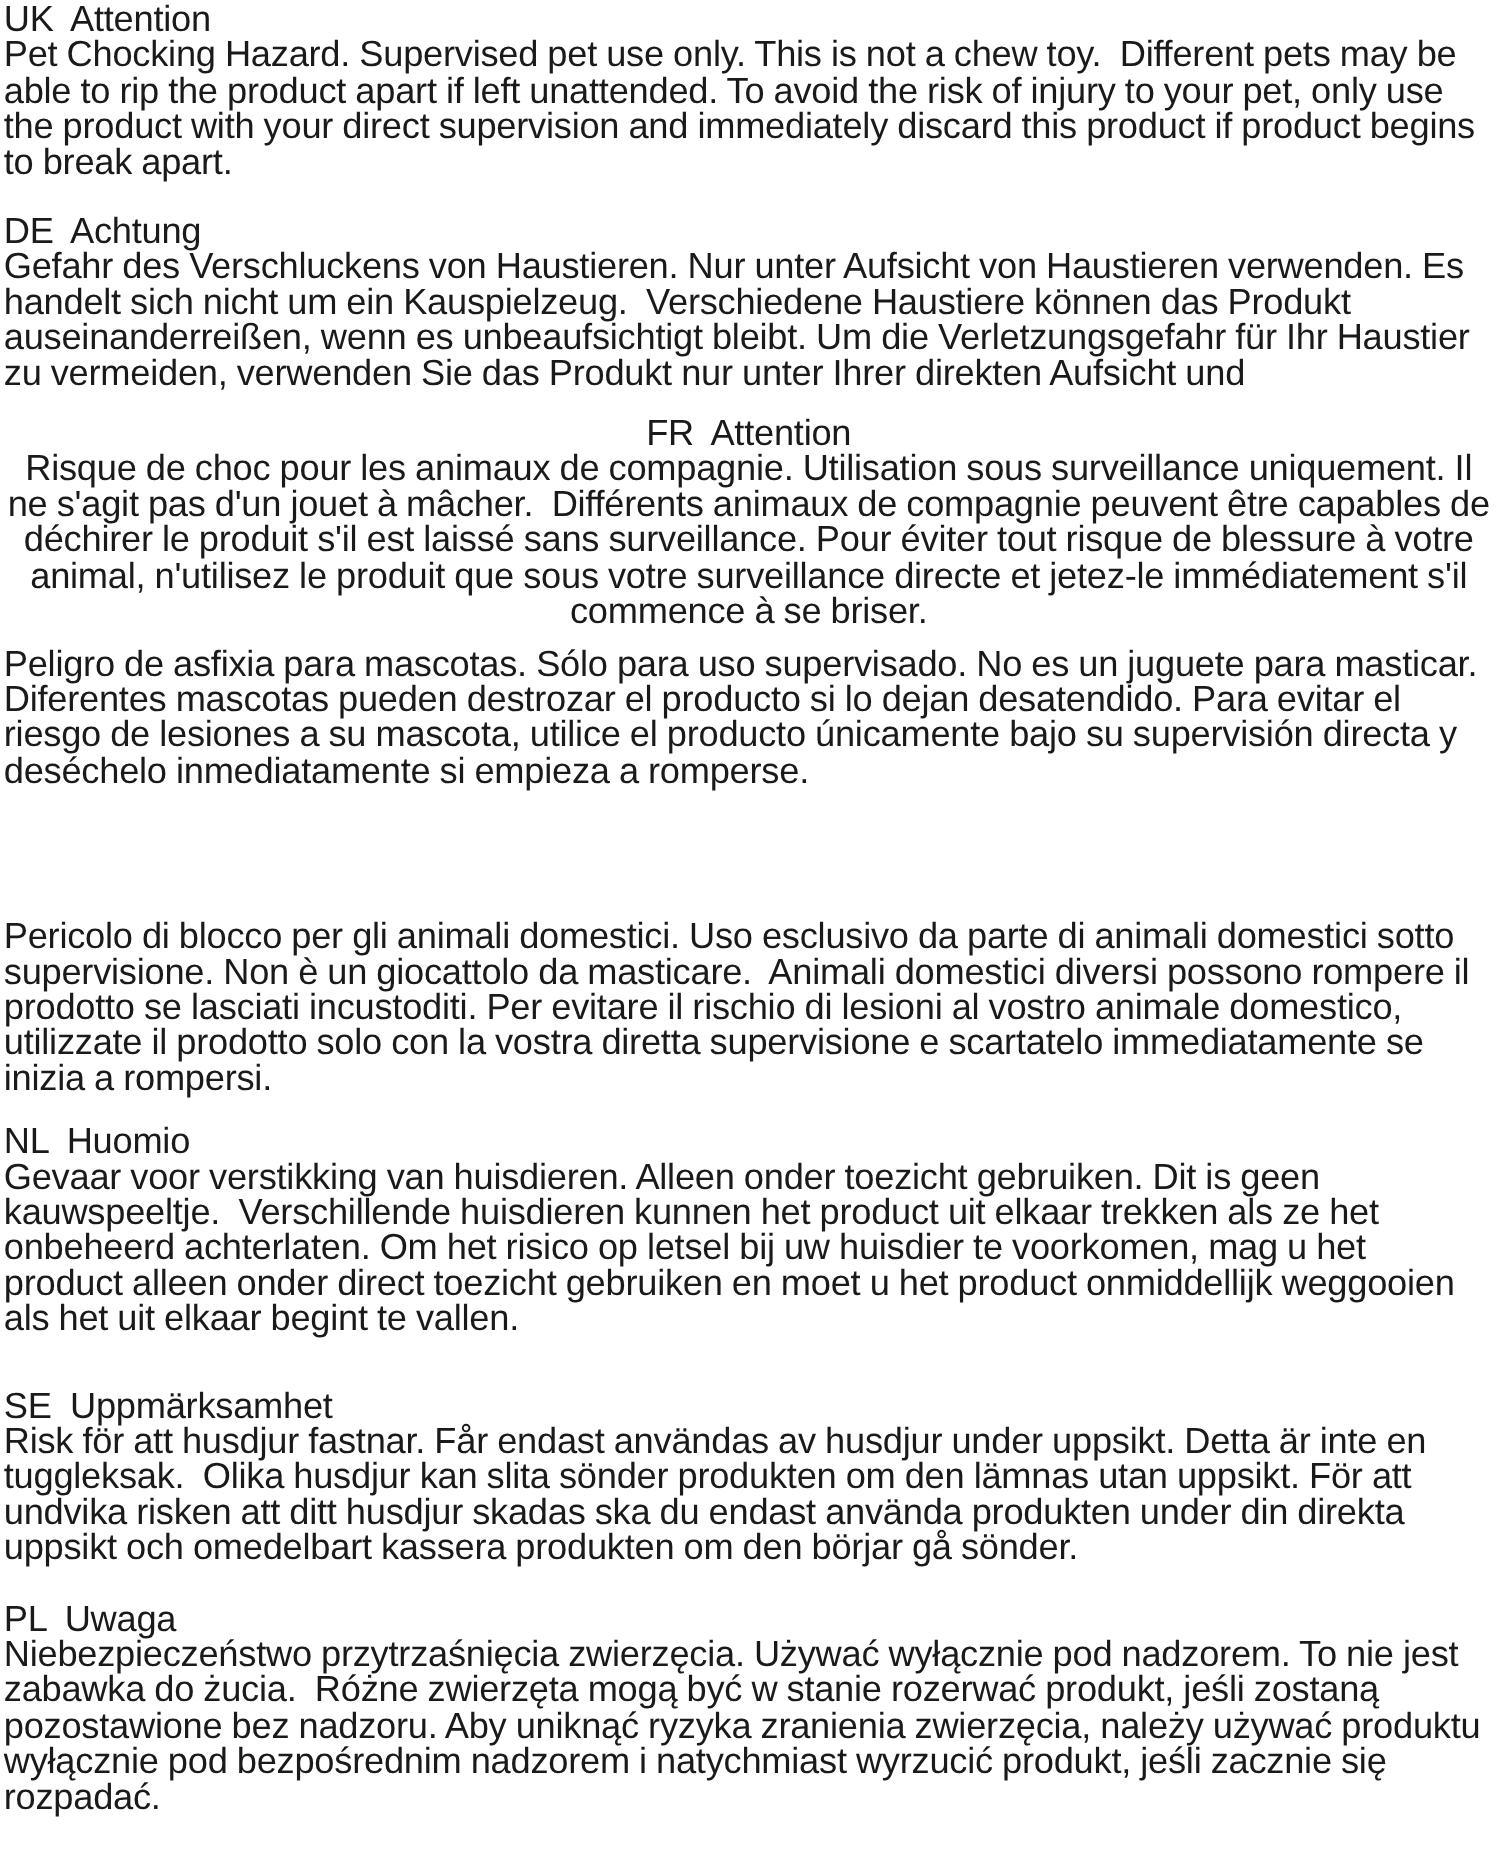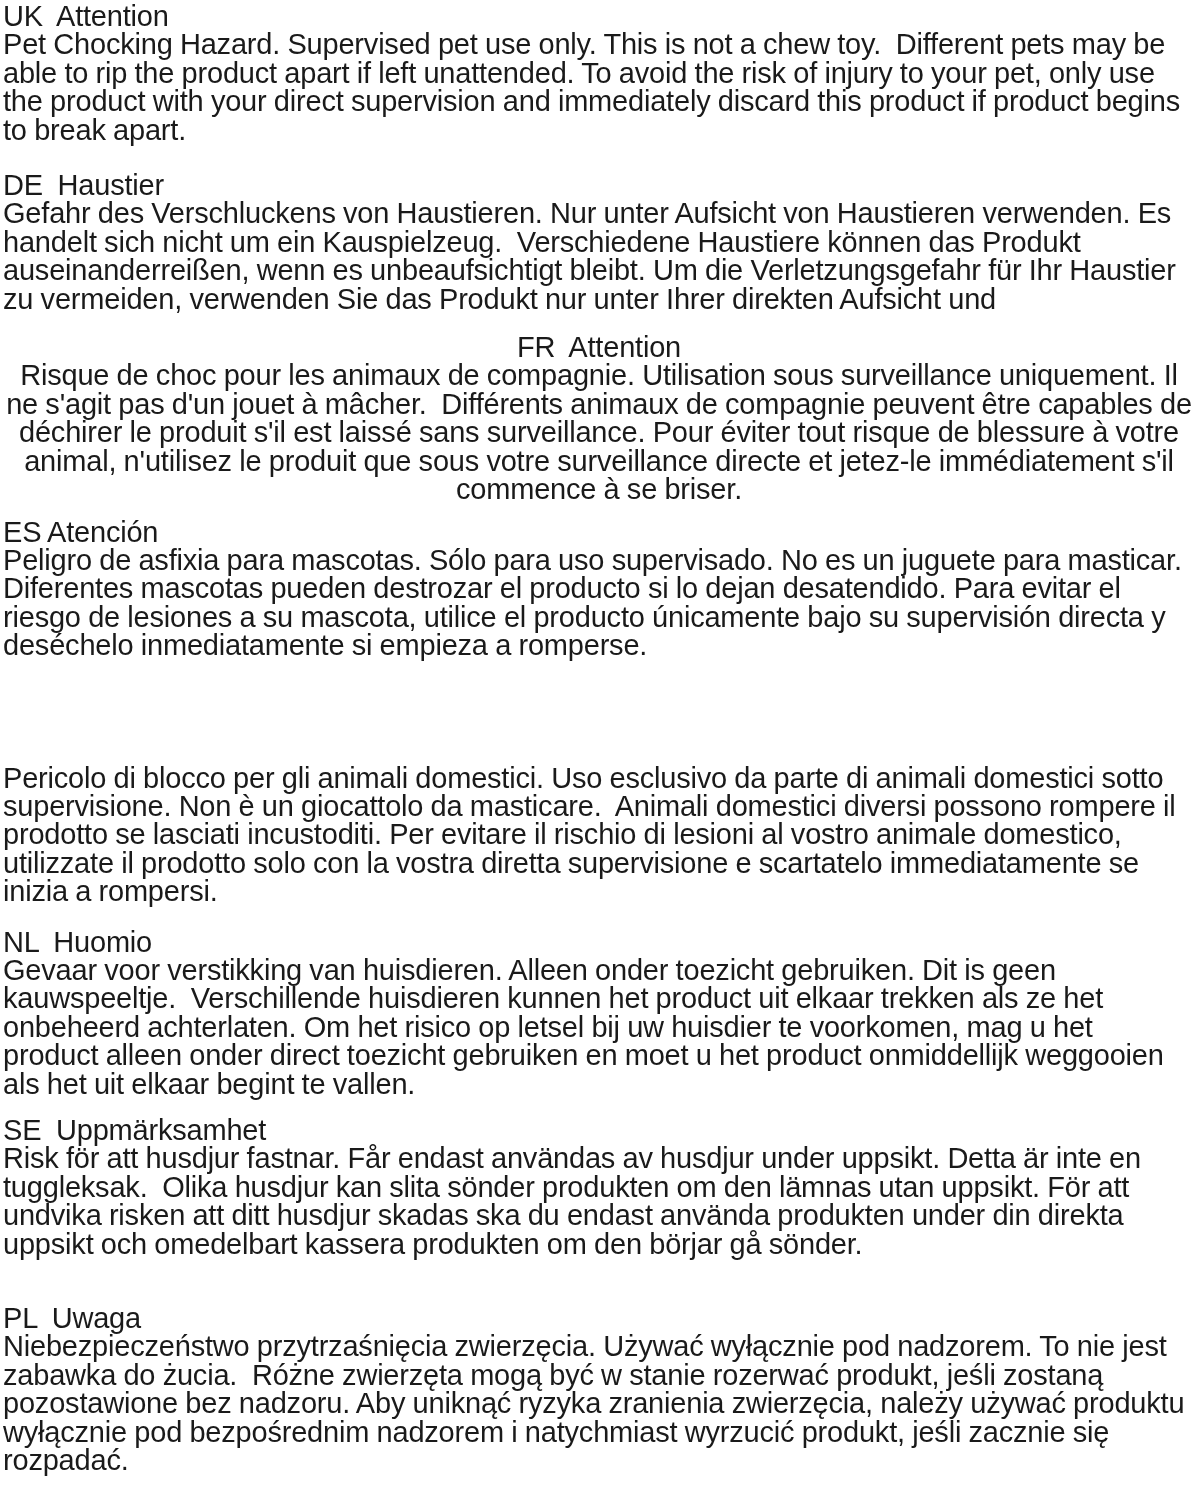--- a/index.html
+++ b/index.html
@@ -54,7 +54,7 @@
   </section>
 
   <section class="warning-section sec-de">
-    <div class="section-heading">DE  Haustier</div>
+    <div class="section-heading">DE  Achtung</div>
     <div class="section-body">Gefahr des Verschluckens von Haustieren. Nur unter Aufsicht von Haustieren verwenden. Es handelt sich nicht um ein Kauspielzeug.  Verschiedene Haustiere können das Produkt auseinanderreißen, wenn es unbeaufsichtigt bleibt. Um die Verletzungsgefahr für Ihr Haustier zu vermeiden, verwenden Sie das Produkt nur unter Ihrer direkten Aufsicht und</div>
   </section>
 

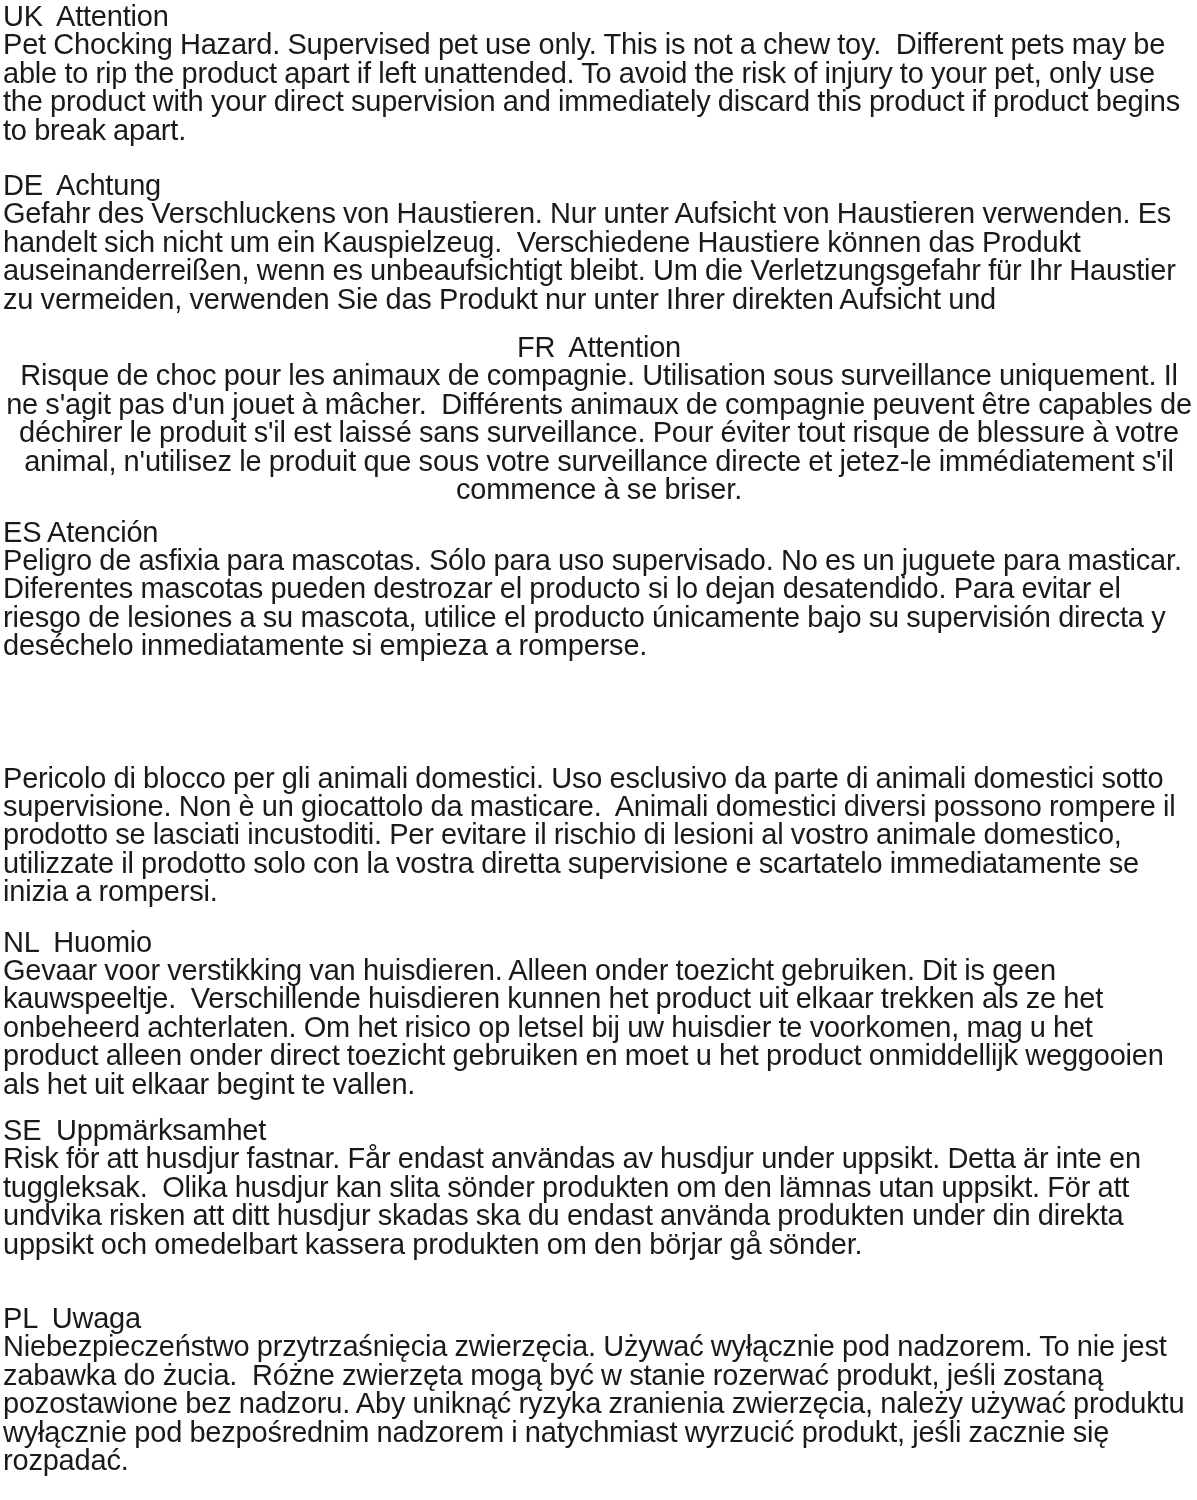--- a/index.html
+++ b/index.html
@@ -64,7 +64,6 @@
   </section>
 
   <section class="warning-section sec-es">
-    <div class="section-heading">ES Atención</div>
     <div class="section-body">Peligro de asfixia para mascotas. Sólo para uso supervisado. No es un juguete para masticar.  Diferentes mascotas pueden destrozar el producto si lo dejan desatendido. Para evitar el riesgo de lesiones a su mascota, utilice el producto únicamente bajo su supervisión directa y deséchelo inmediatamente si empieza a romperse.</div>
   </section>
 

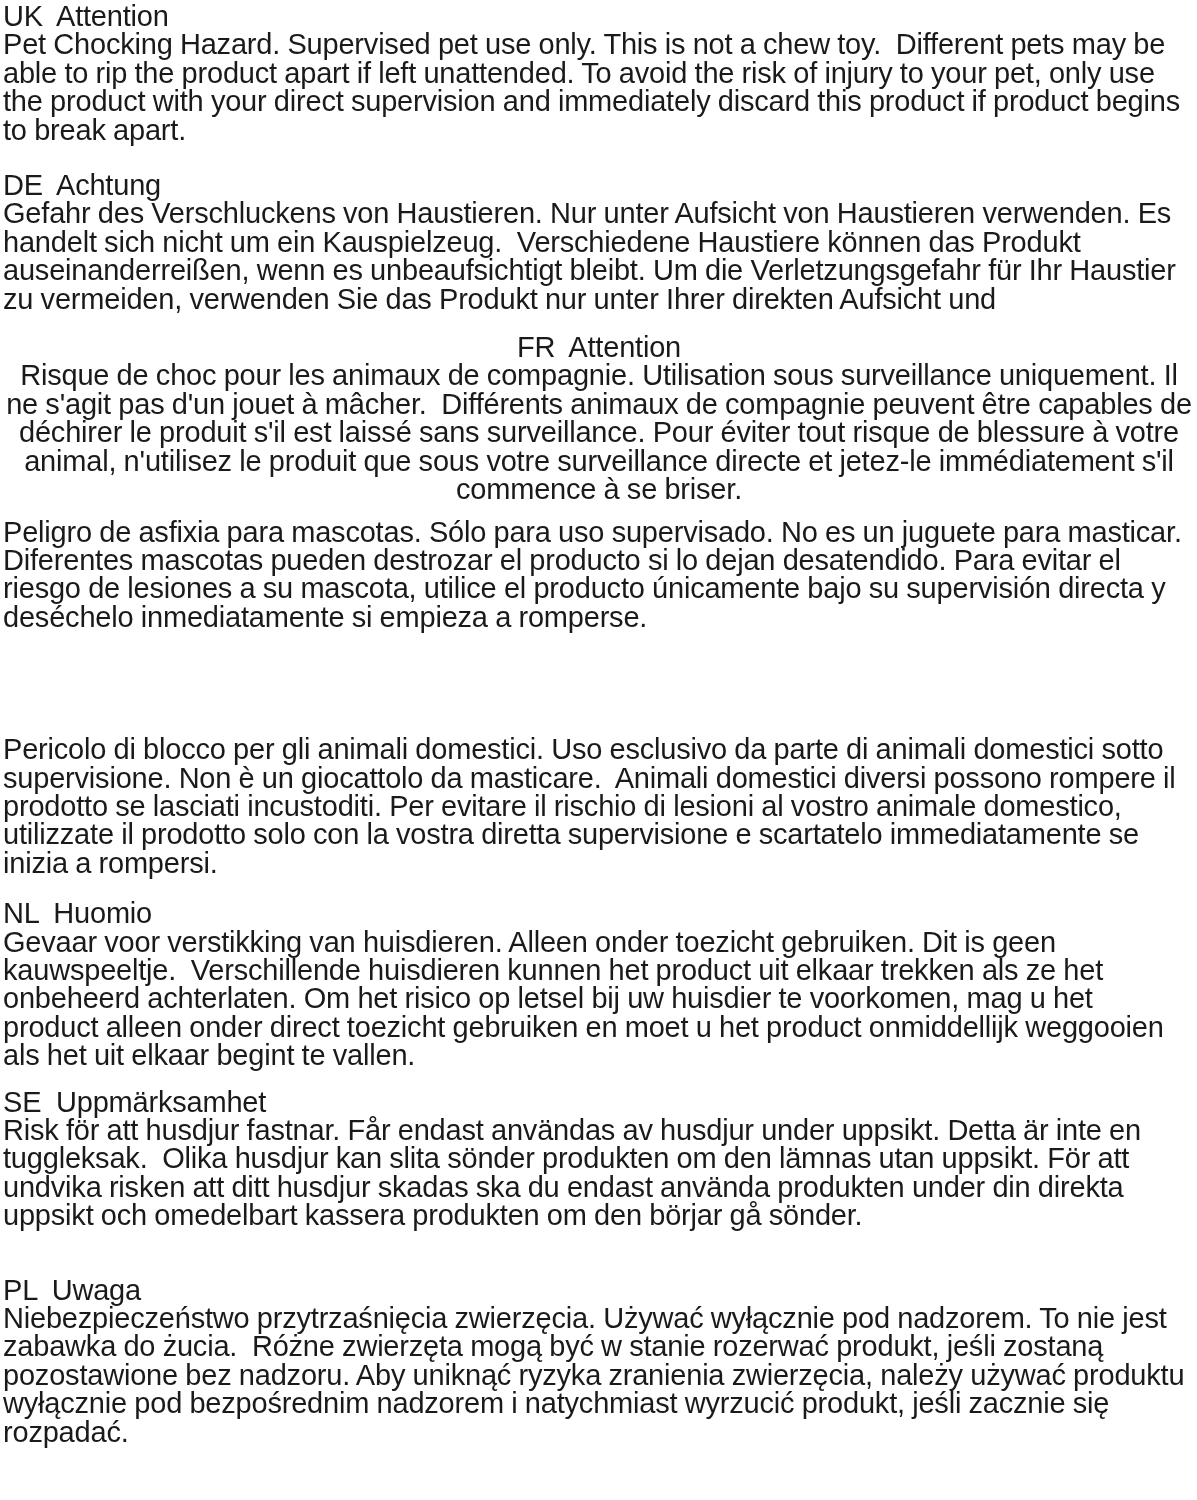--- a/index.html
+++ b/index.html
@@ -39,7 +39,7 @@
   .sec-fr { margin-bottom: 14px; text-align: center; }
   .sec-es { margin-bottom: 104px; }
   .sec-it { margin-bottom: 22px; }
-  .sec-nl { margin-bottom: 18px; }
+  .sec-nl { margin-bottom: 41px; }
   .sec-se { margin-bottom: 46px; }
   .sec-pl { margin-bottom: 0; }
 </style>

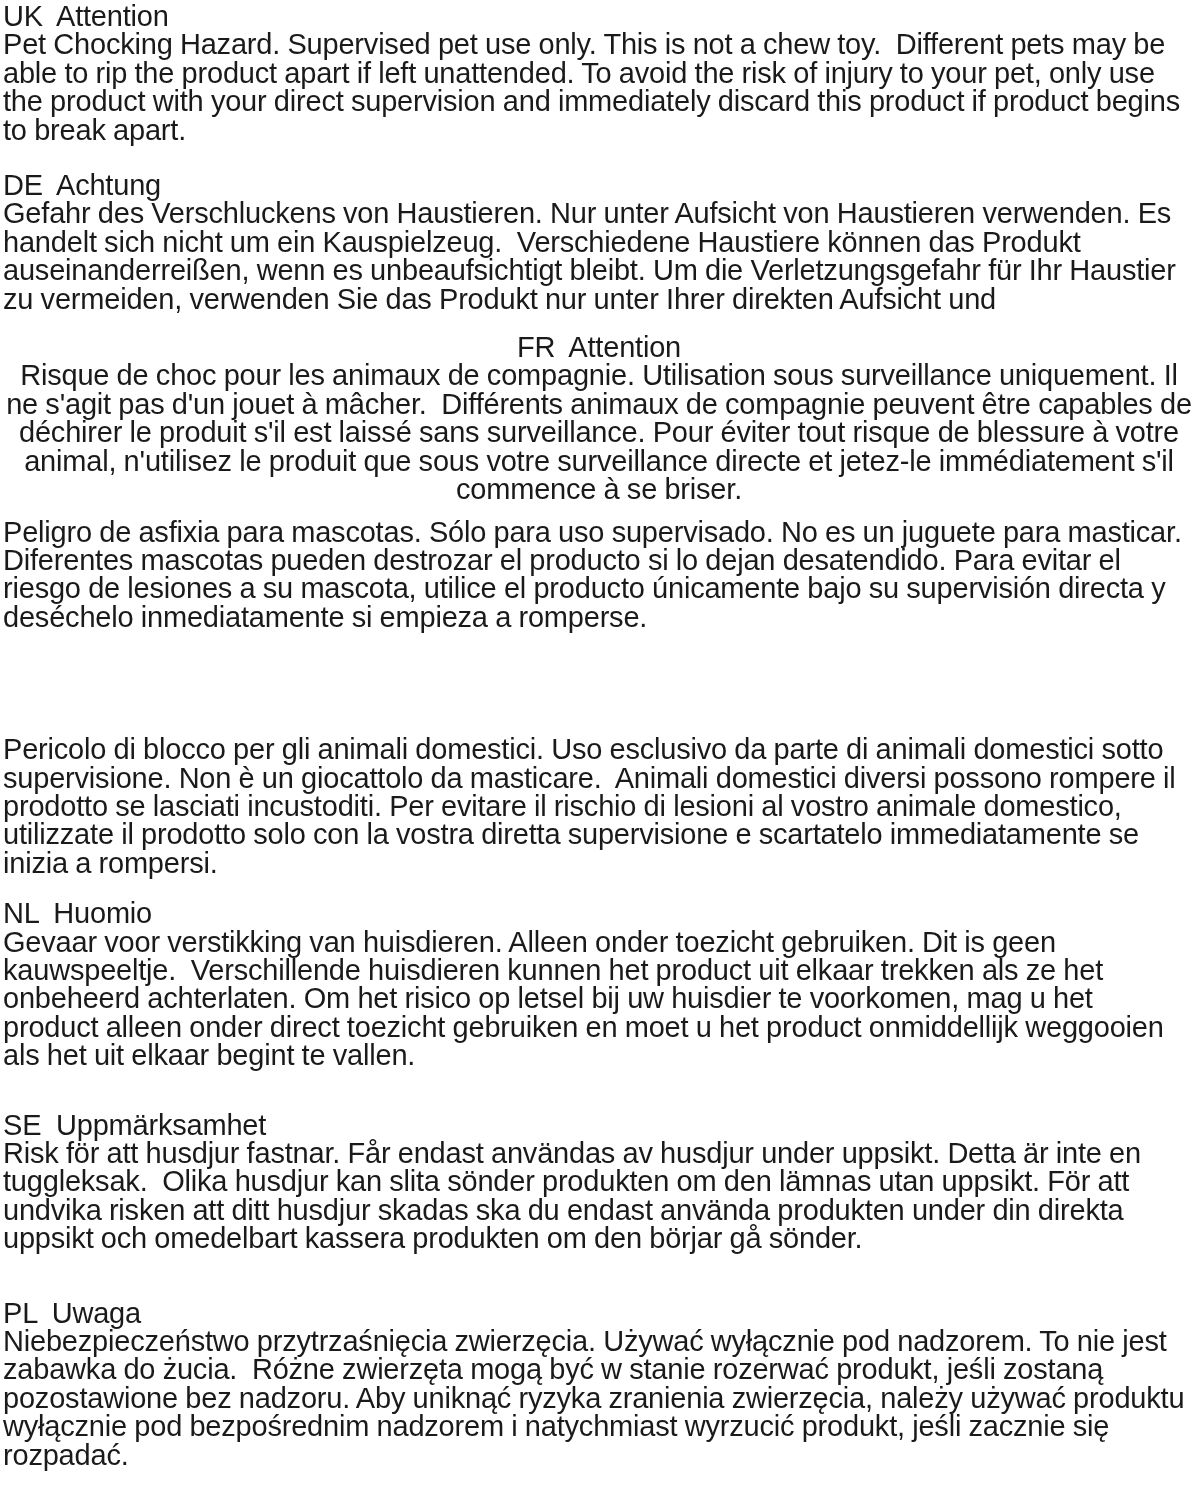--- a/index.html
+++ b/index.html
@@ -40,7 +40,7 @@
   .sec-es { margin-bottom: 104px; }
   .sec-it { margin-bottom: 22px; }
   .sec-nl { margin-bottom: 41px; }
-  .sec-se { margin-bottom: 46px; }
+  .sec-se { margin-bottom: 29px; }
   .sec-pl { margin-bottom: 0; }
 </style>
 </head>

